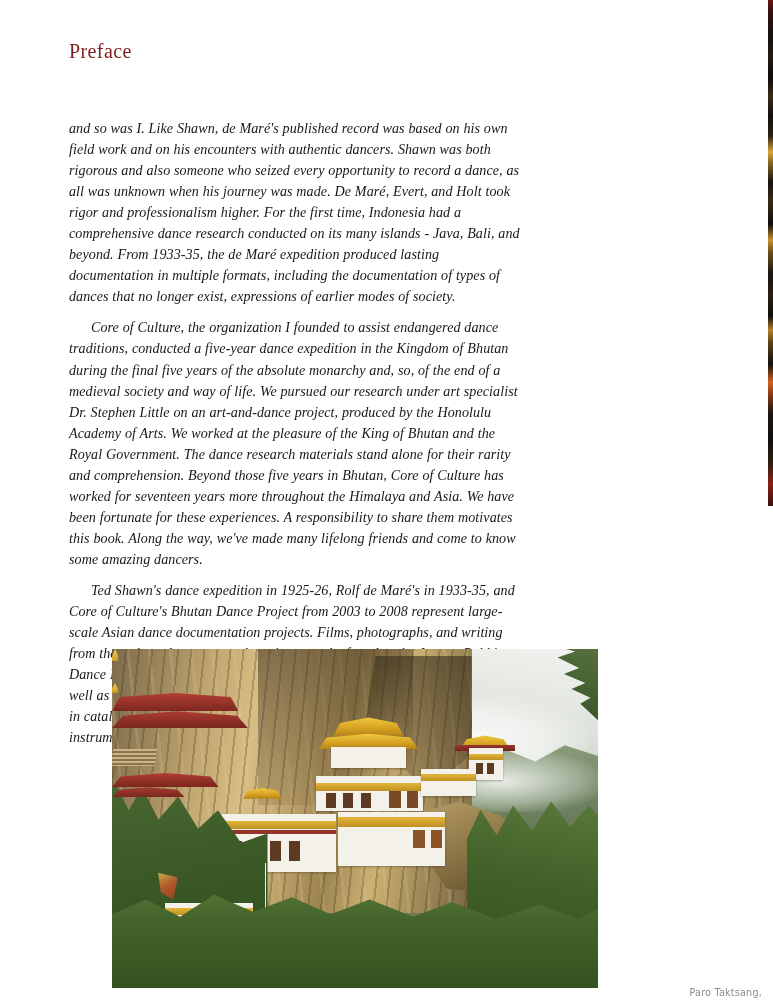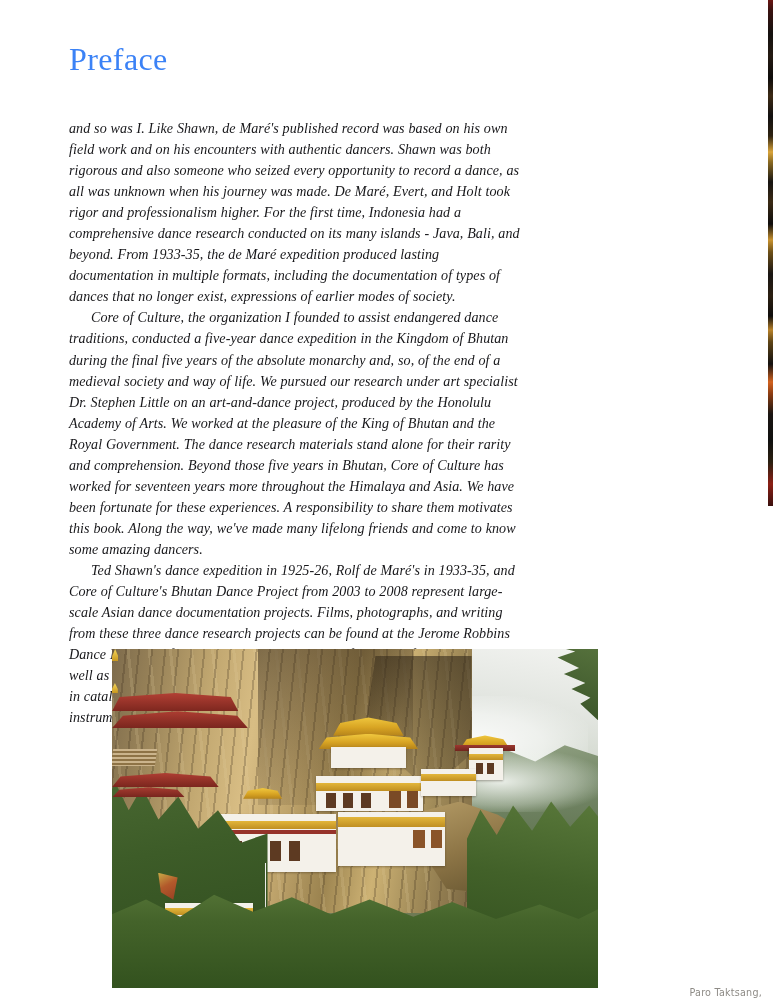--- a/index.html
+++ b/index.html
@@ -26,12 +26,12 @@
   .page-title {
     position: absolute;
     left: 69px;
-    top: 44px;
+    top: 36px;
     font-family: "Liberation Serif", "DejaVu Serif", serif;
-    font-size: 32px;
+    font-size: 20px;
     line-height: 30px;
     letter-spacing: 0.4px;
-    color: #3b82f6;
+    color: #7f1d1d;
     font-weight: 400;
   }
 

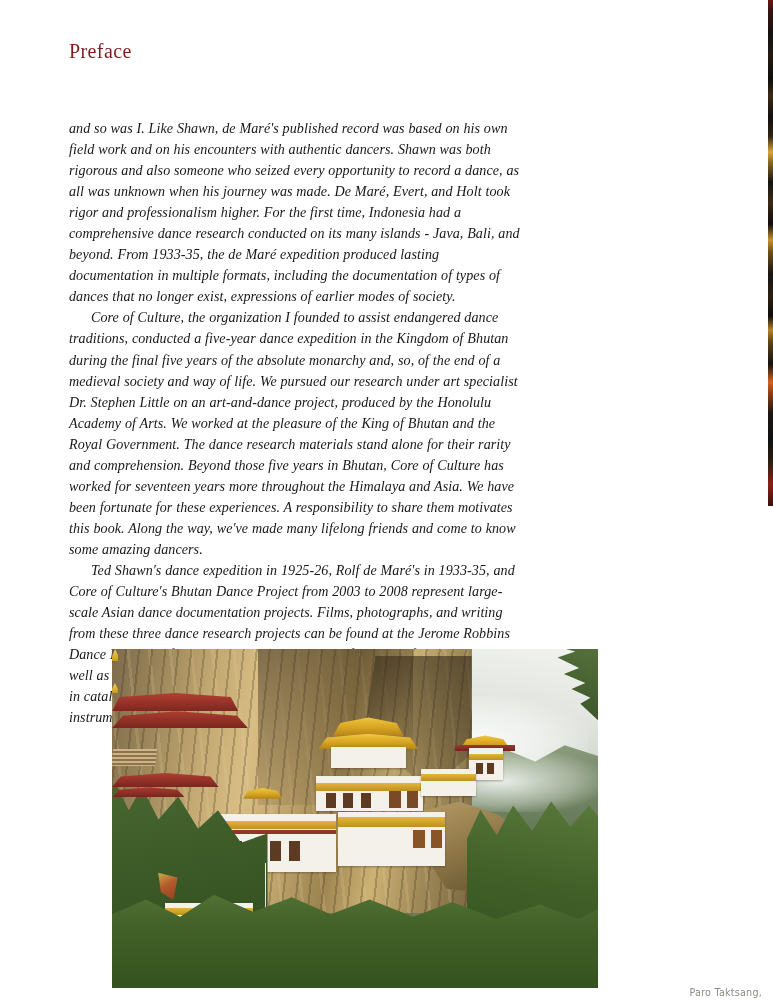--- a/index.html
+++ b/index.html
@@ -55,6 +55,7 @@
   }
   .body-paragraph + .body-paragraph {
     text-indent: 22px;
+    margin-top: 10px;
   }
 
   

